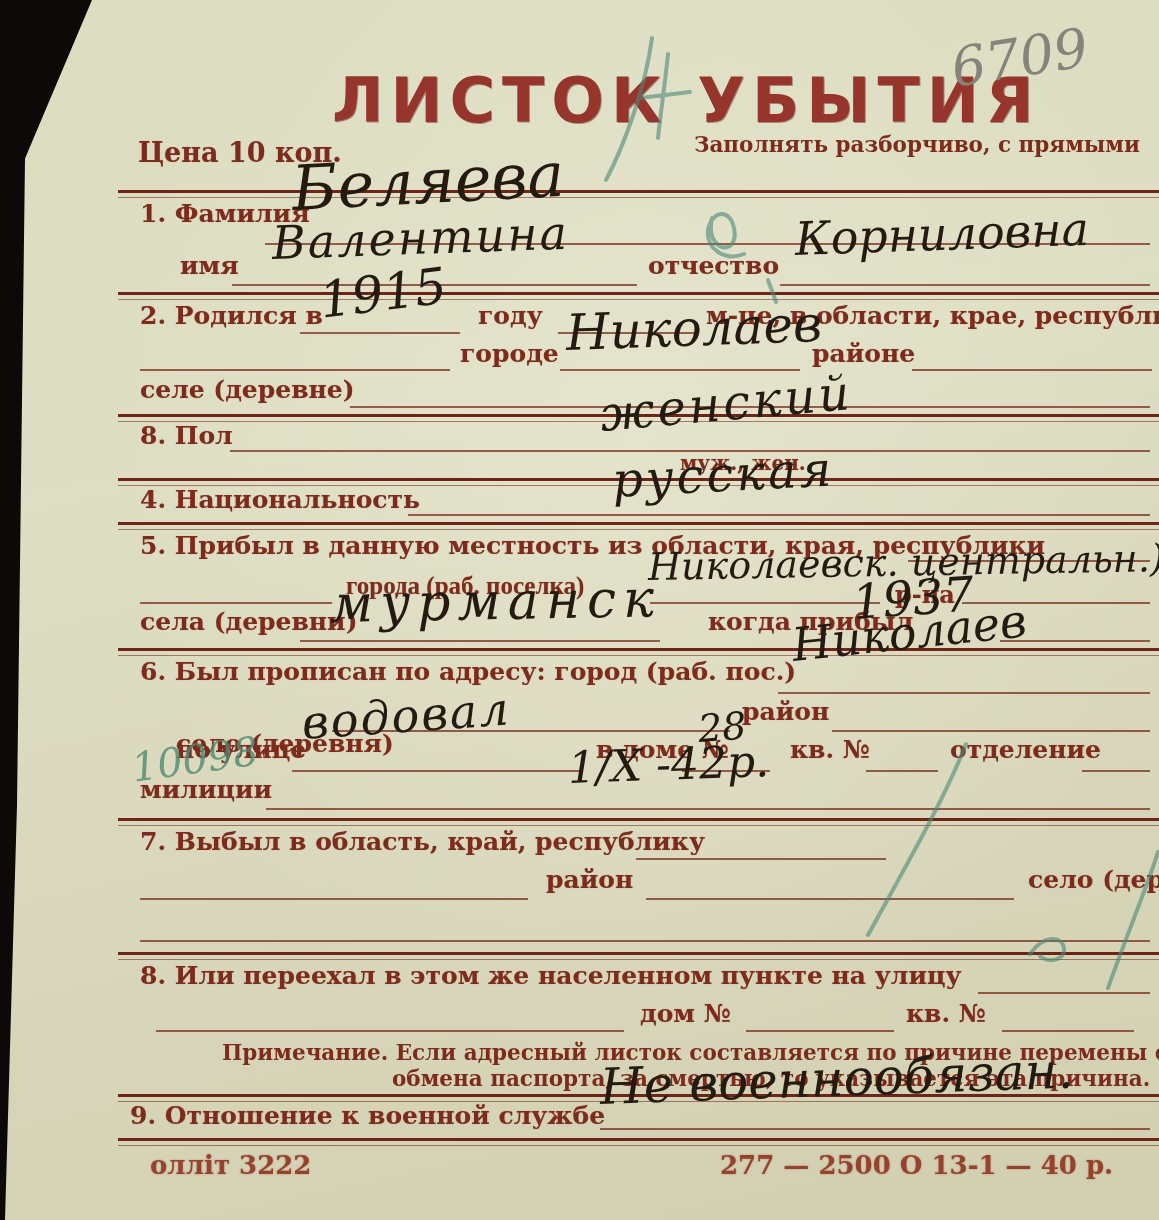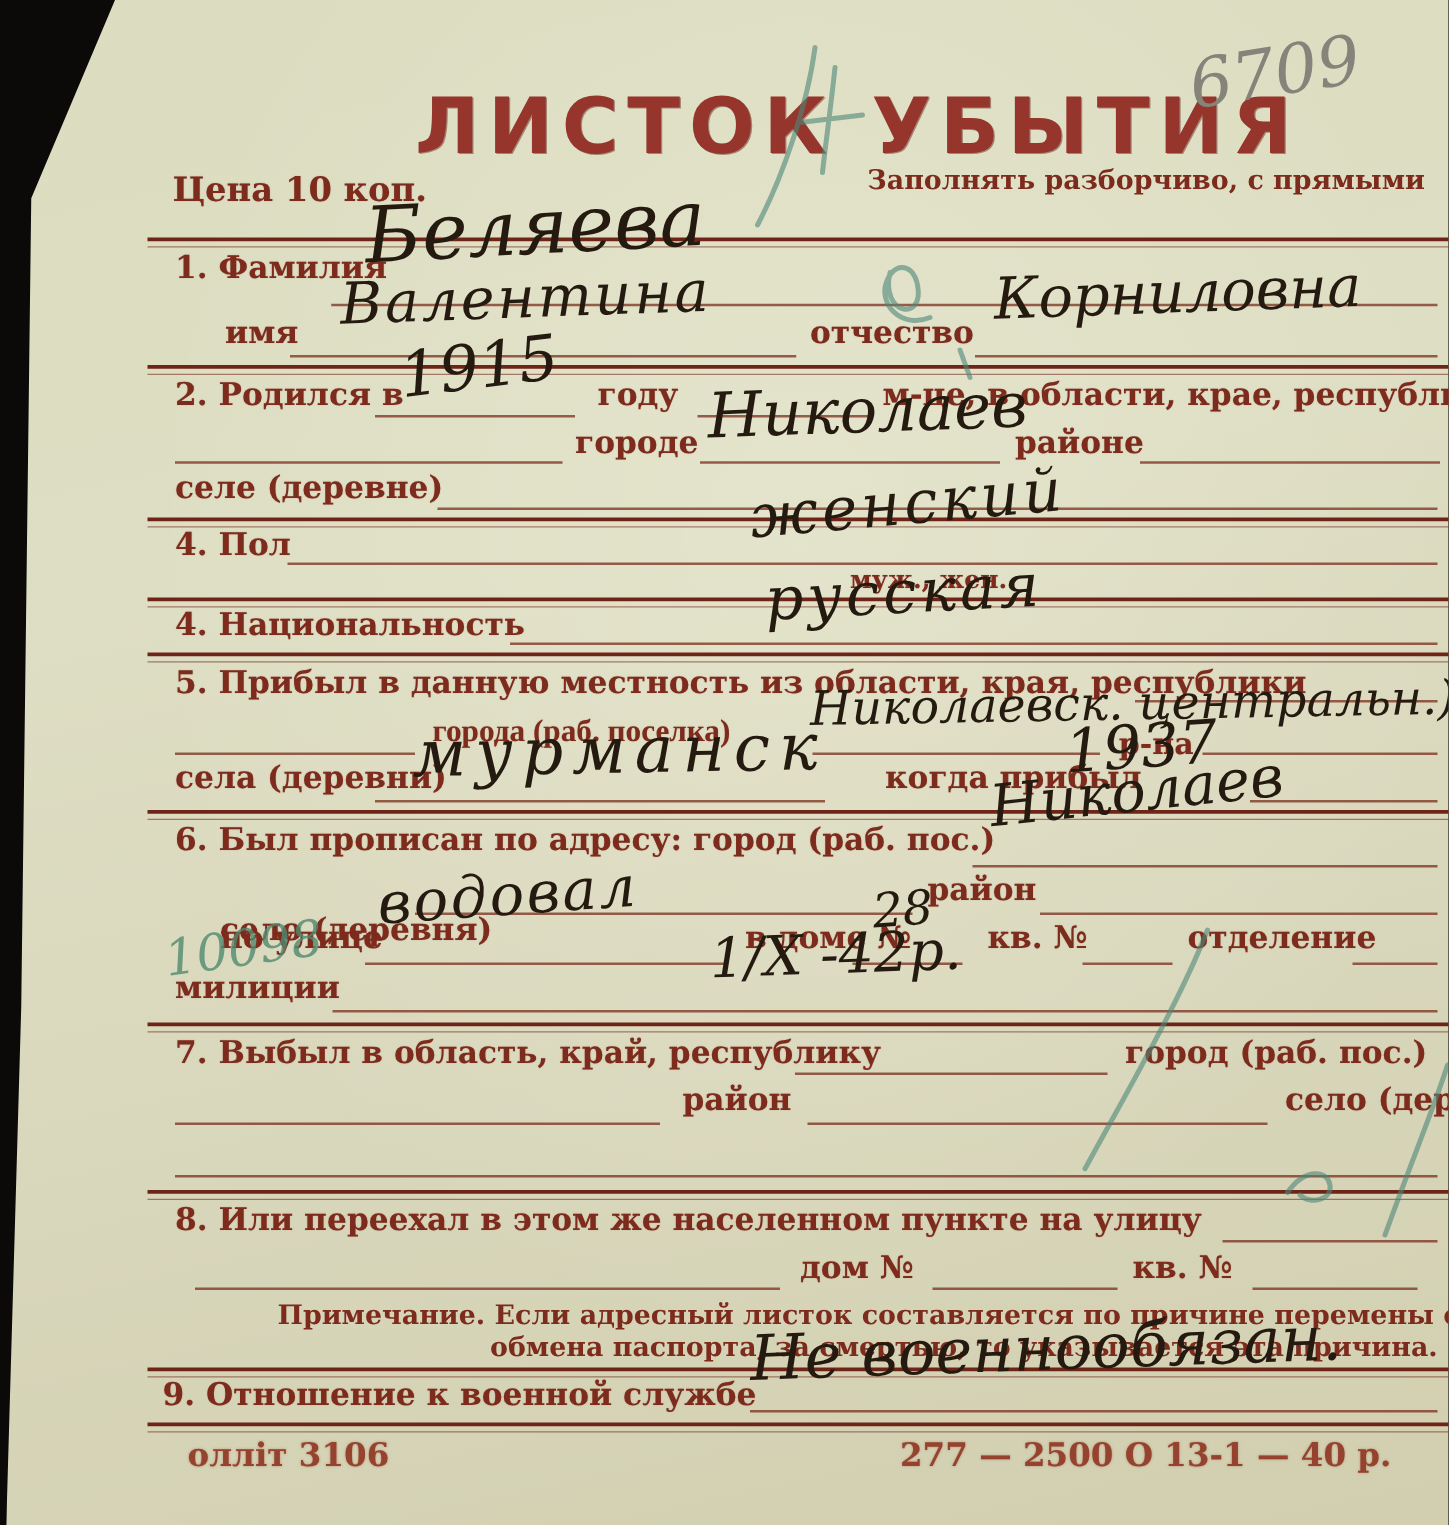--- a/index.html
+++ b/index.html
@@ -82,7 +82,7 @@
   <div class="ul" style="left:350px;top:406px;width:800px;"></div>
   <div class="rule" style="top:414px;"></div>
 
-  <div class="lbl" style="left:140px;top:422px;">4. Пол</div>
+  <div class="lbl" style="left:140px;top:422px;">8. Пол</div>
   <div class="hw" style="left:600px;top:390px;font-size:48px;transform:rotate(-5deg);letter-spacing:3px;">женский</div>
   <div class="ul" style="left:230px;top:450px;width:920px;"></div>
   <div class="lbl" style="left:680px;top:452px;font-size:20px;">муж., жен.</div>

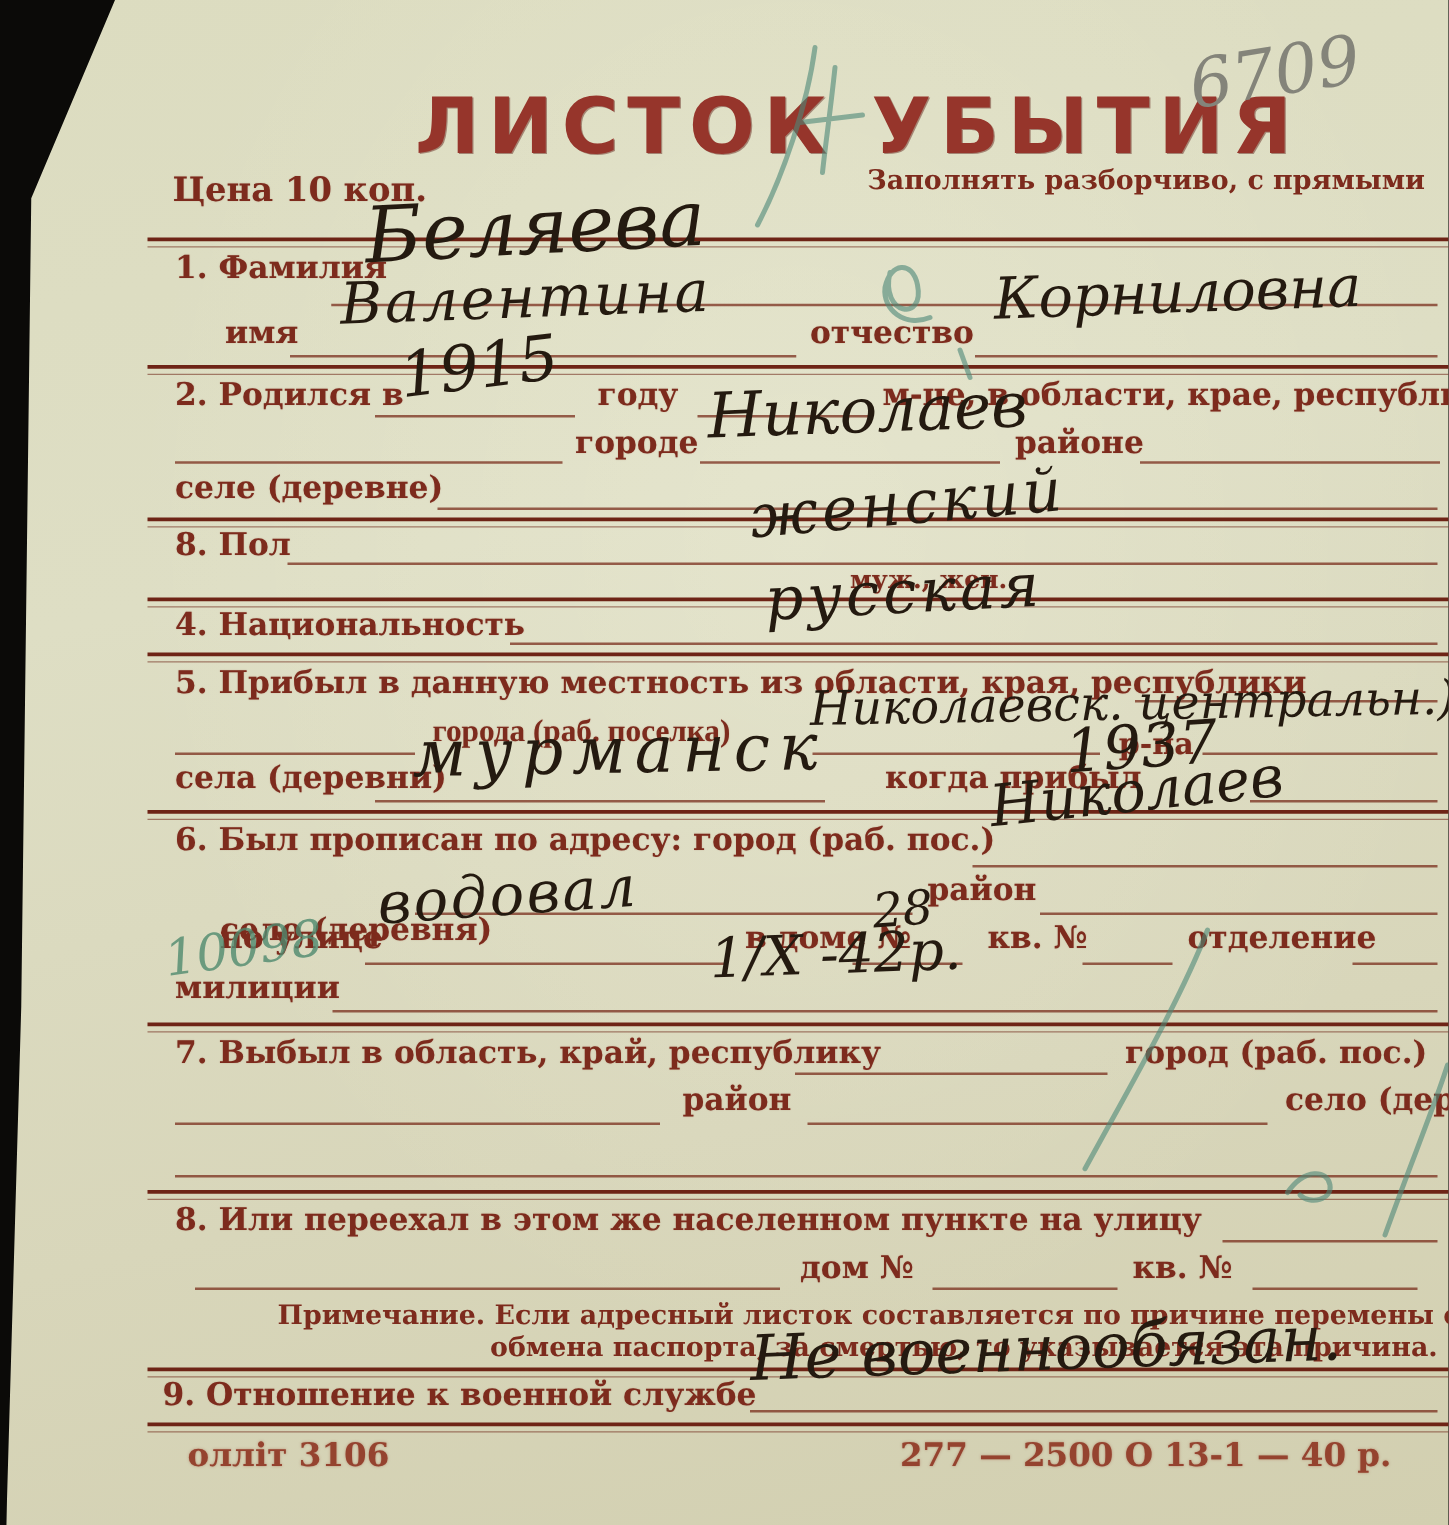--- a/index.html
+++ b/index.html
@@ -134,7 +134,6 @@
 
   <div class="lbl" style="left:140px;top:828px;">7. Выбыл в область, край, республику</div>
   <div class="ul" style="left:636px;top:858px;width:250px;"></div>
-  <div class="lbl" style="left:900px;top:828px;">город (раб. пос.)</div>
   <div class="ul" style="left:140px;top:898px;width:388px;"></div>
   <div class="lbl" style="left:546px;top:866px;">район</div>
   <div class="ul" style="left:646px;top:898px;width:368px;"></div>

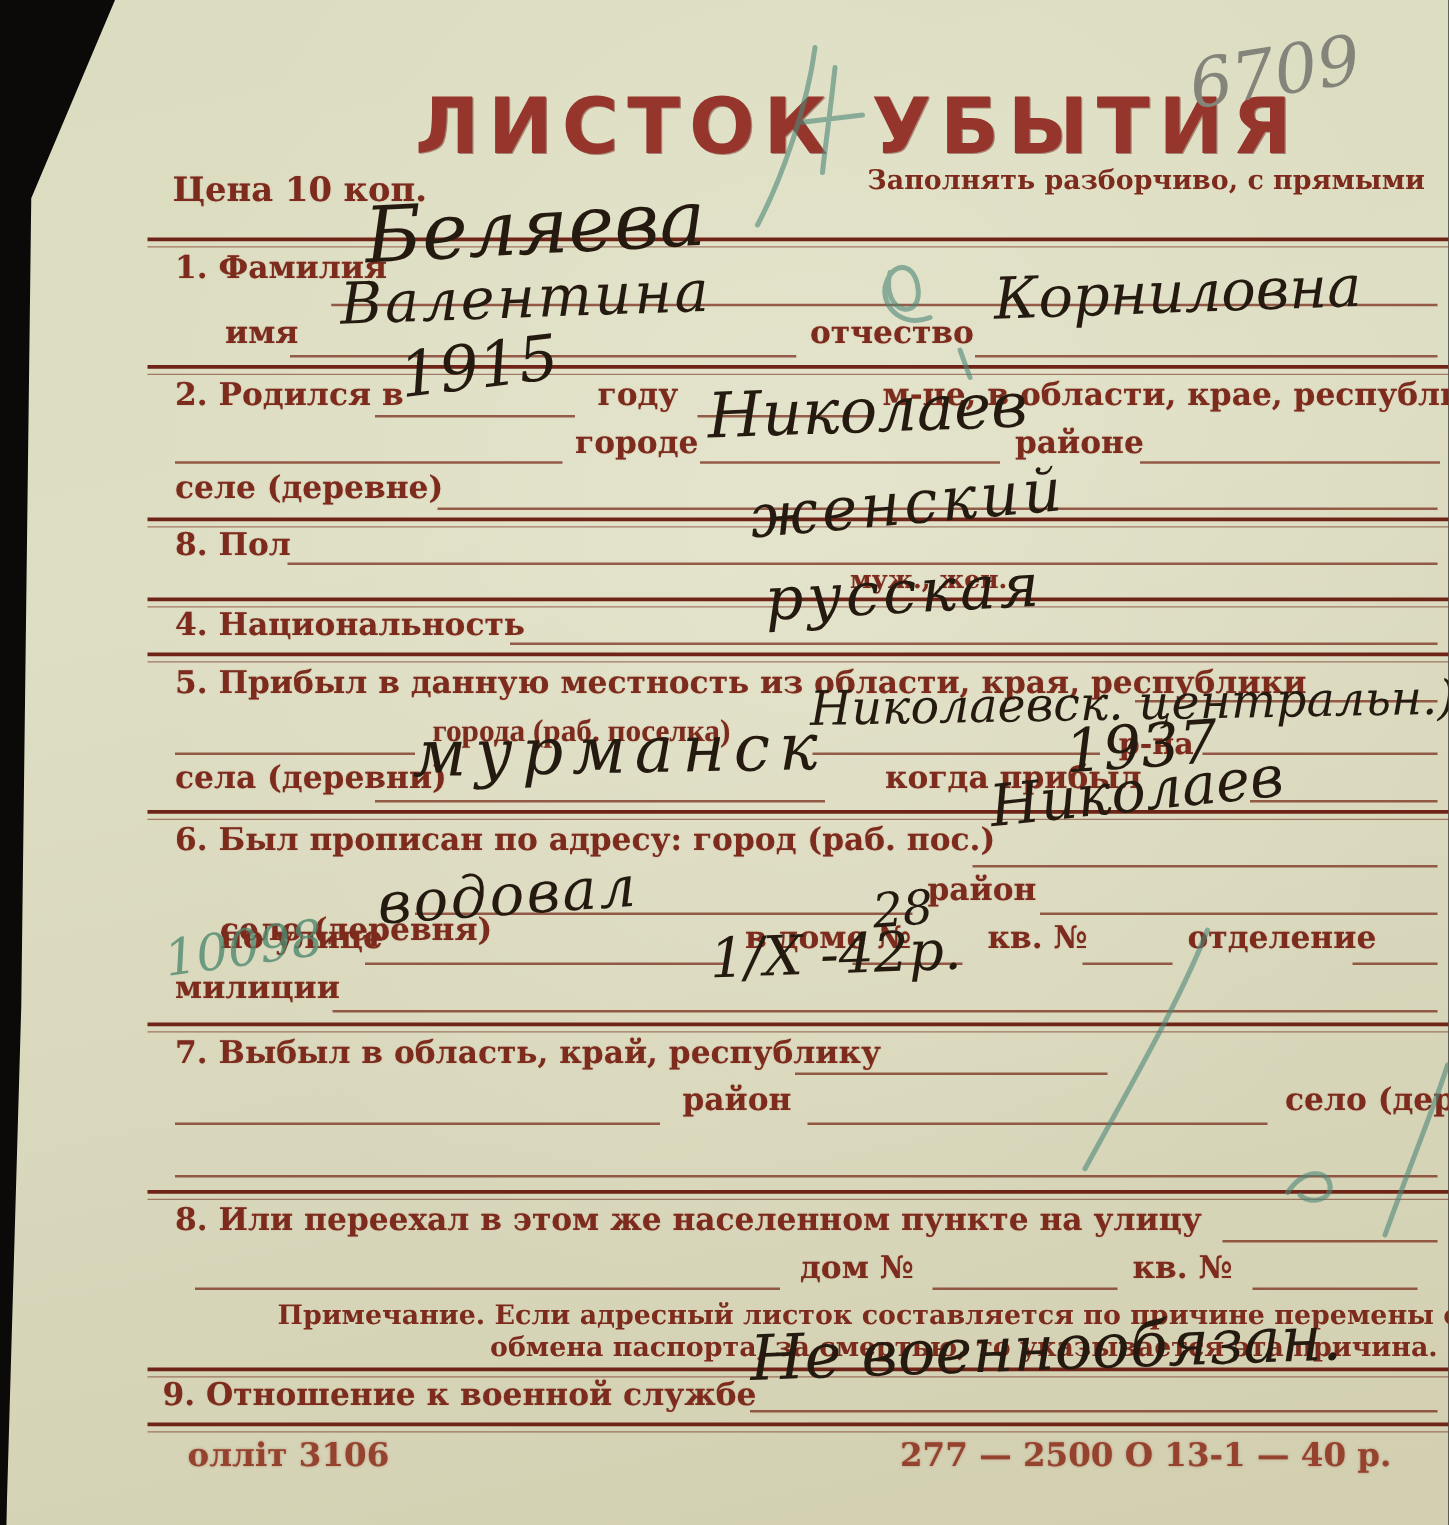--- a/index.html
+++ b/index.html
@@ -158,7 +158,7 @@
   <div class="ul" style="left:600px;top:1128px;width:550px;"></div>
   <div class="rule" style="top:1138px;"></div>
 
-  <div class="footer-txt" style="left:150px;top:1150px;font-size:26px;">оллiт 3106</div>
+  <div class="footer-txt" style="left:150px;top:1150px;font-size:26px;">оллiт 3222</div>
   <div class="footer-txt" style="left:720px;top:1150px;font-size:26px;">277 — 2500 О 13-1 — 40 р.</div>
 
   <svg class="marks" width="1159" height="1220" viewBox="0 0 1159 1220">

